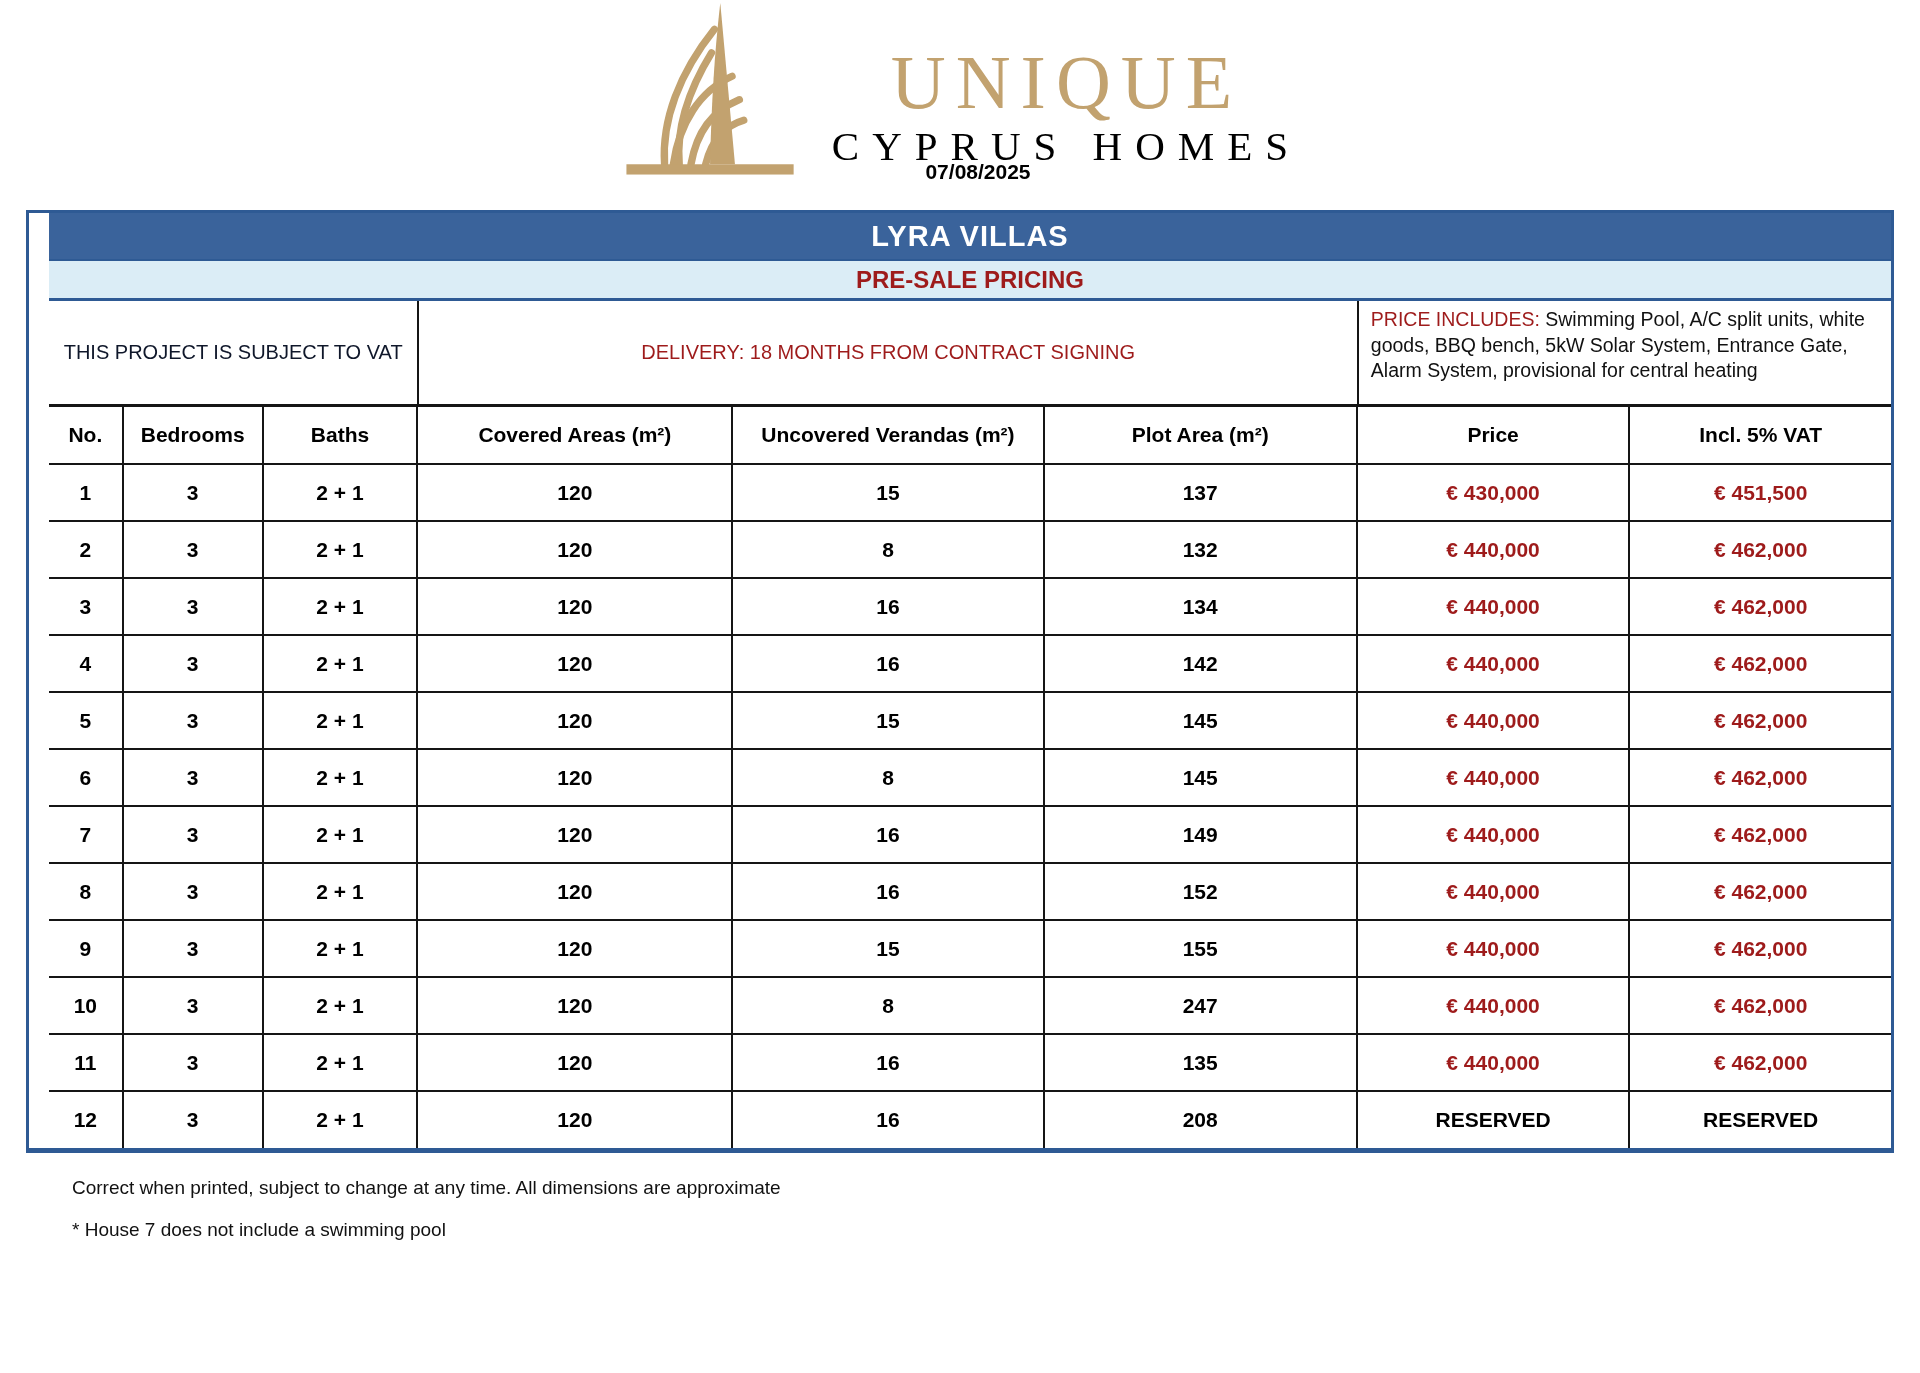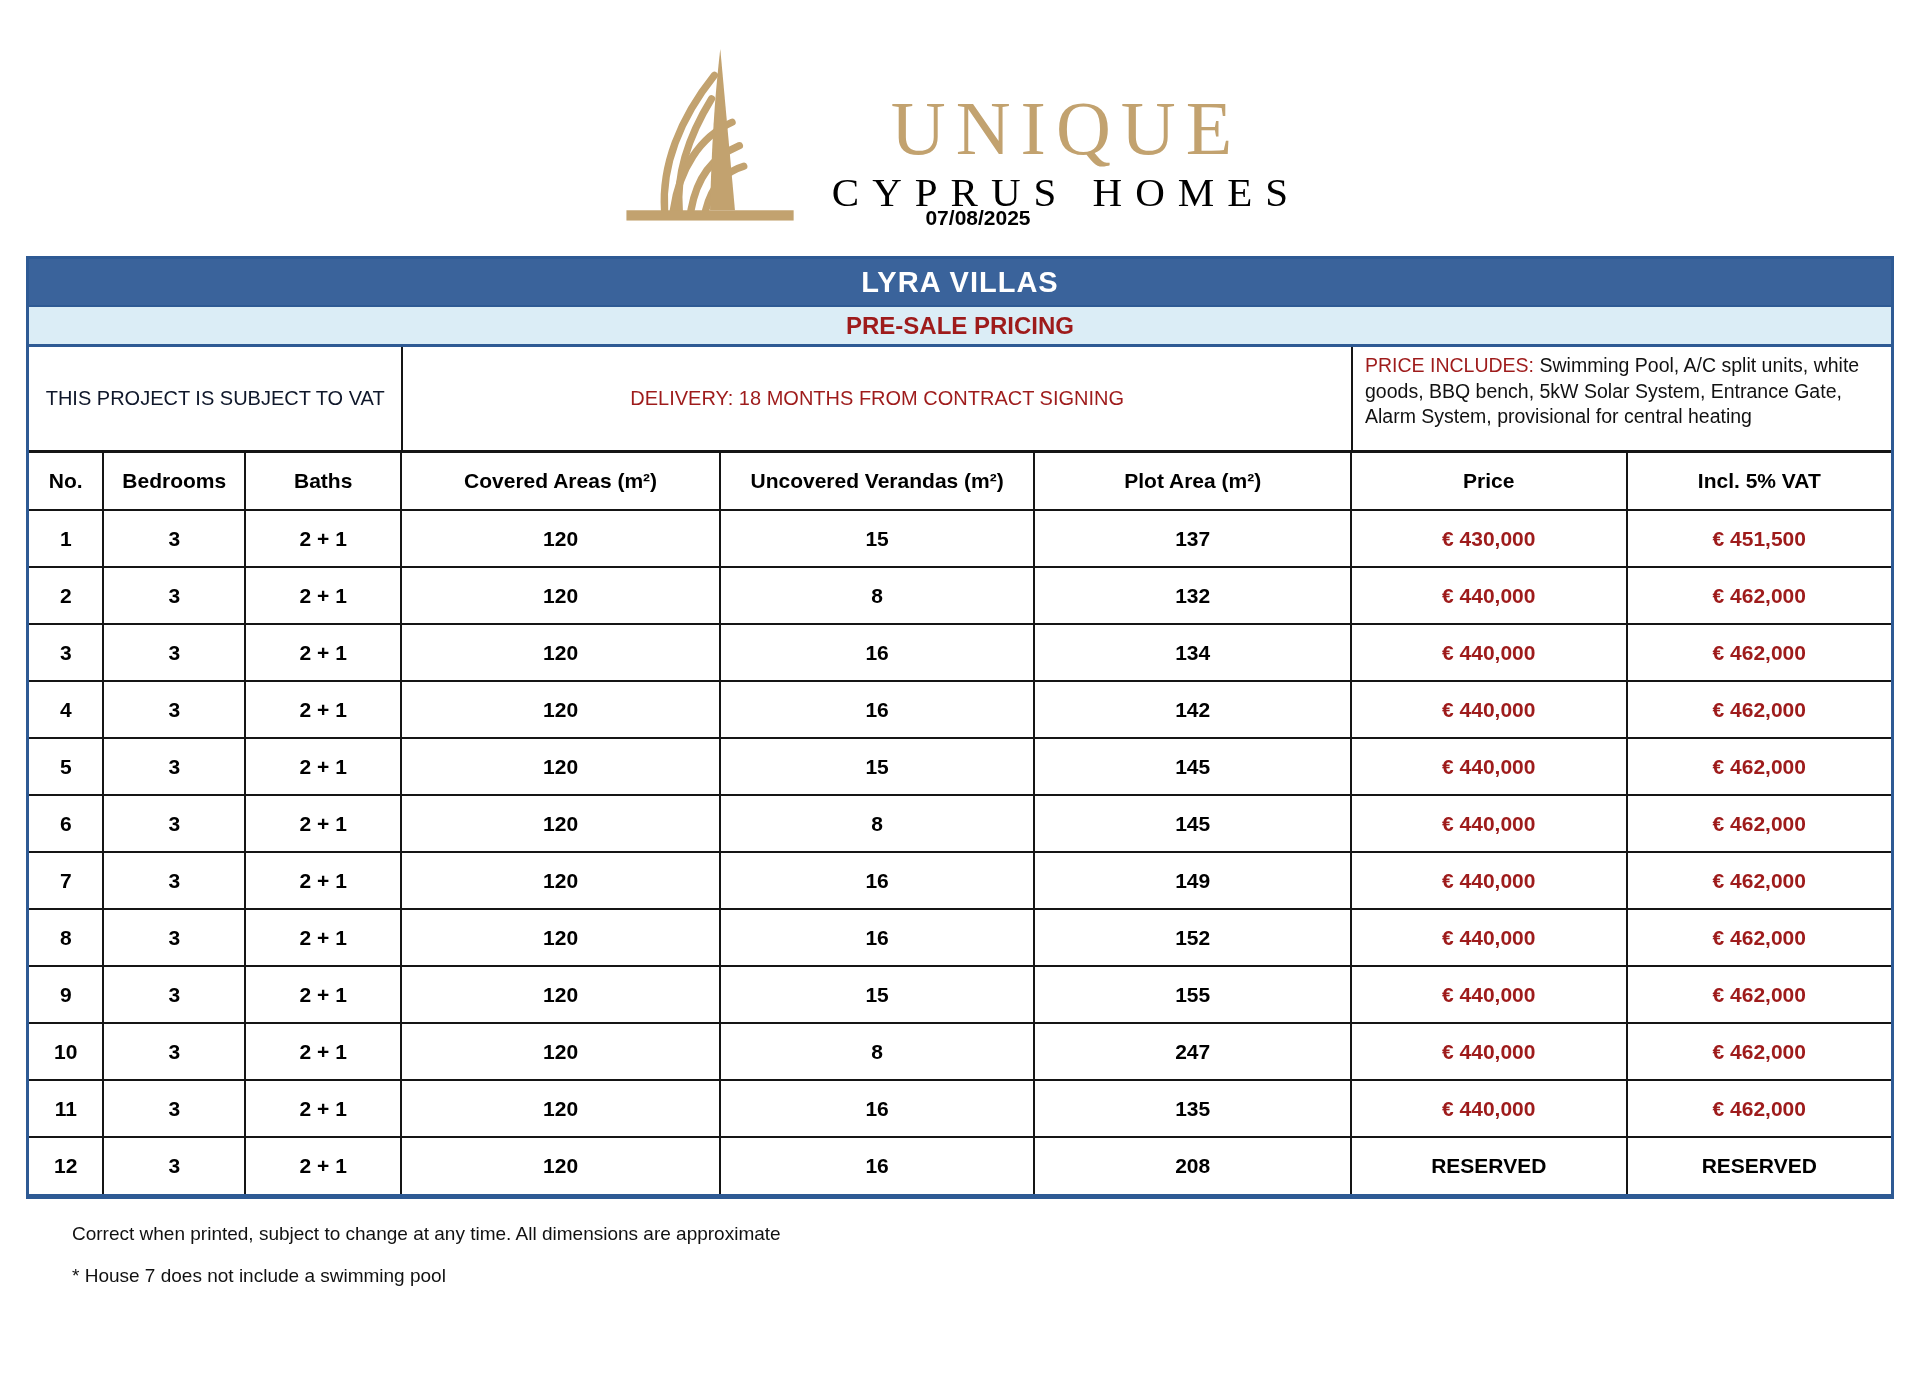--- a/index.html
+++ b/index.html
@@ -14,7 +14,7 @@
   
   .logo-row {
     display: flex; justify-content: center; align-items: flex-end;
-    gap: 28px; padding-top: 34px; margin-top: 12px;
+    gap: 28px; 
   }
   .logo-mark { width: 185px; height: 176px; flex: 0 0 auto; }
   .logo-text { display: flex; flex-direction: column; align-items: center; padding-bottom: 6px; }

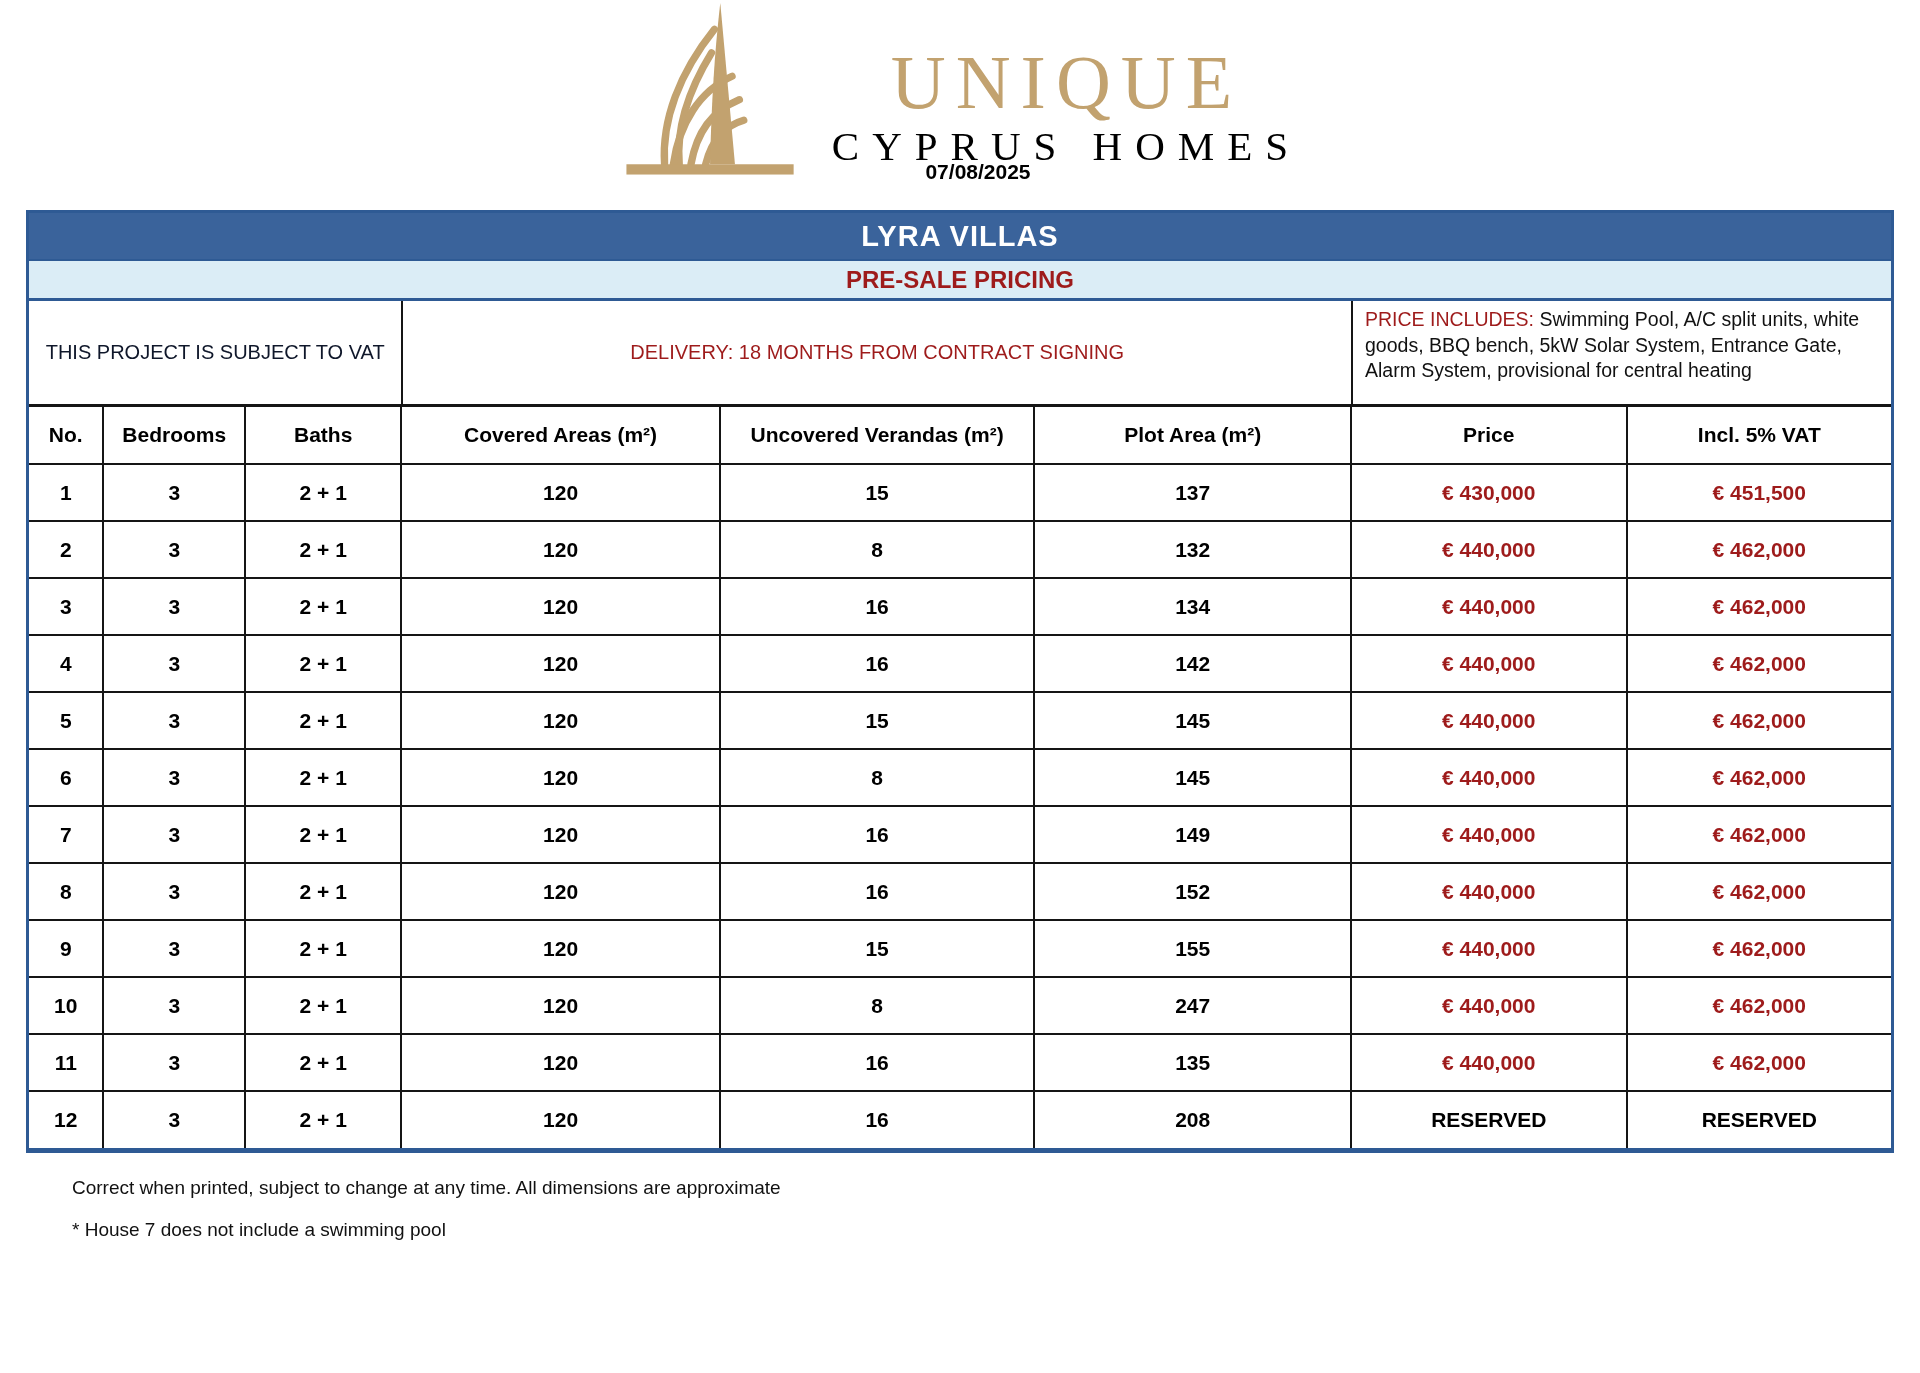--- a/index.html
+++ b/index.html
@@ -39,6 +39,7 @@
     border: 3px solid #2e5a94;
     border-bottom-width: 5px;
     background: #fff;
+    padding-left: 20px;
   }
   .title-bar {
     background: #3a639b; color: #ffffff;

